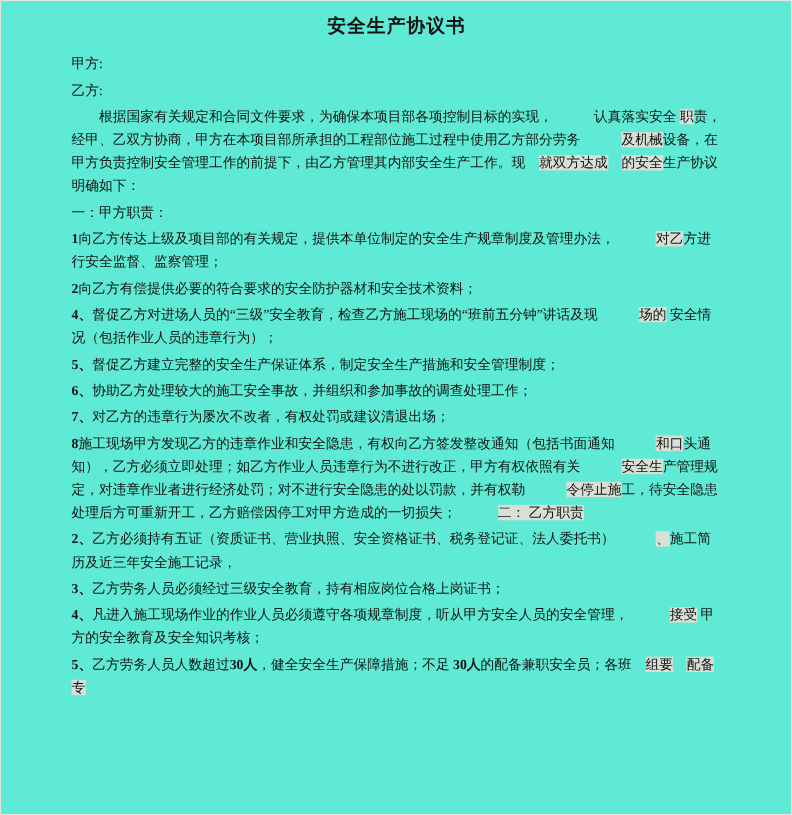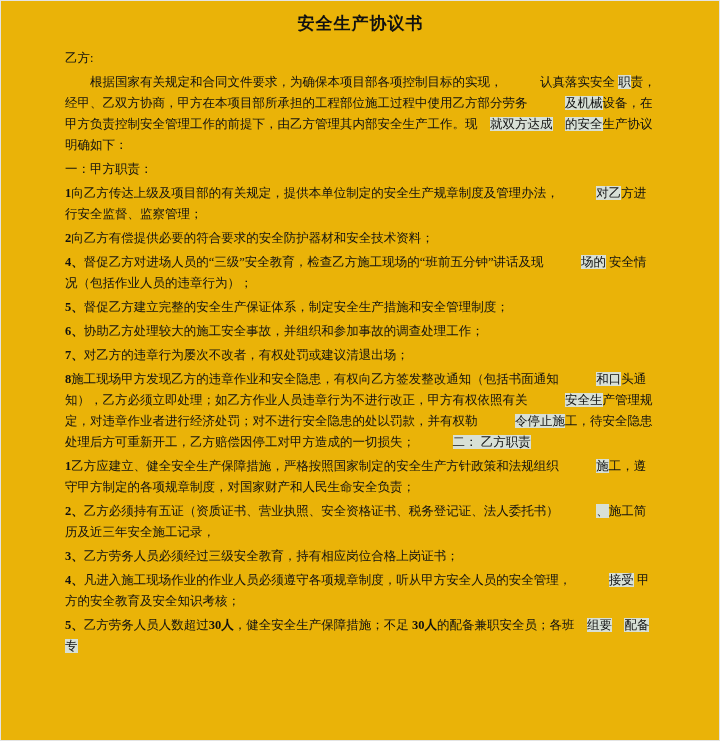--- a/index.html
+++ b/index.html
@@ -12,7 +12,7 @@
     width: 720px;
     height: 741px;
     box-sizing: border-box;
-    background: #eab308;
+    background: #5eead4;
     border: 1px solid #e4e4e4;
     padding: 10px 63px 0 64px;
     font-family: "Liberation Serif", "DejaVu Serif", serif;

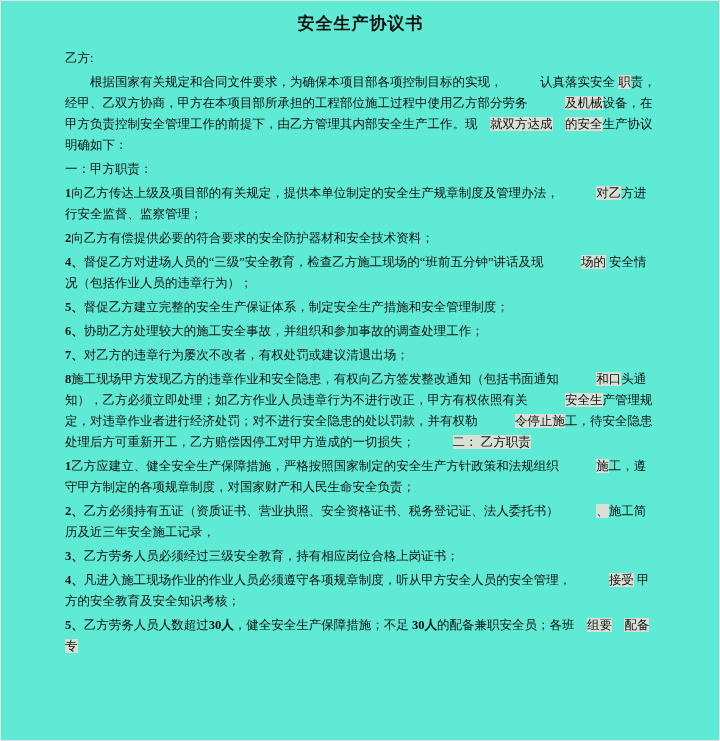--- a/index.html
+++ b/index.html
@@ -43,6 +43,7 @@
 <div class="page">
   <div class="title">安全生产协议书</div>
 
+  <p class="para">甲方:</p>
   <p class="para">乙方:</p>
 
   <p class="para indent"><span>根据国家有关规定和合同文件要求，为确保本项目部各项控制目标的实现，　　　认真落实安全 </span><span class="hl">职</span><span>责，经甲、乙双方协商，甲方在本项目部所承担的工程部位施工过程中使用乙方部分劳务　　　</span><span class="hl">及机械</span><span>设备，在甲方负责控制安全管理工作的前提下，由乙方管理其内部安全生产工作。现　</span><span class="hl">就双方达成</span><span>　</span><span class="hl">的安全</span><span>生产协议明确如下：</span></p>

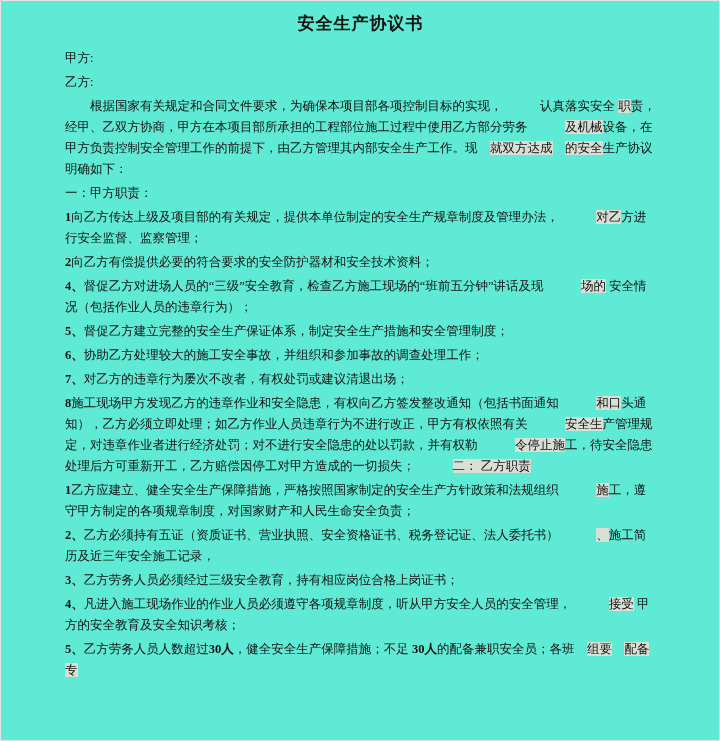--- a/index.html
+++ b/index.html
@@ -57,7 +57,6 @@
   <p class="para"><span class="b">7、</span><span>对乙方的违章行为屡次不改者，有权处罚或建议清退出场；</span></p>
   <p class="para"><span class="b">8</span><span>施工现场甲方发现乙方的违章作业和安全隐患，有权向乙方签发整改通知（包括书面通知　　　</span><span class="hl">和口</span><span>头通知），乙方必须立即处理；如乙方作业人员违章行为不进行改正，甲方有权依照有关　　　</span><span class="hl">安全生</span><span>产管理规定，对违章作业者进行经济处罚；对不进行安全隐患的处以罚款，并有权勒　　　</span><span class="hl">令停止施</span><span>工，待安全隐患处理后方可重新开工，乙方赔偿因停工对甲方造成的一切损失；　　　</span><span class="hl">二： 乙方职责</span></p>
 
-  <p class="para"><span class="b">1</span><span>乙方应建立、健全安全生产保障措施，严格按照国家制定的安全生产方针政策和法规组织　　　</span><span class="hl">施</span><span>工，遵守甲方制定的各项规章制度，对国家财产和人民生命安全负责；</span></p>
   <p class="para"><span class="b">2、</span><span>乙方必须持有五证（资质证书、营业执照、安全资格证书、税务登记证、法人委托书）　　　</span><span class="hl">、</span><span>施工简历及近三年安全施工记录，</span></p>
   <p class="para"><span class="b">3、</span><span>乙方劳务人员必须经过三级安全教育，持有相应岗位合格上岗证书；</span></p>
   <p class="para"><span class="b">4、</span><span>凡进入施工现场作业的作业人员必须遵守各项规章制度，听从甲方安全人员的安全管理，　　　</span><span class="hl">接受</span><span> 甲方的安全教育及安全知识考核；</span></p>

